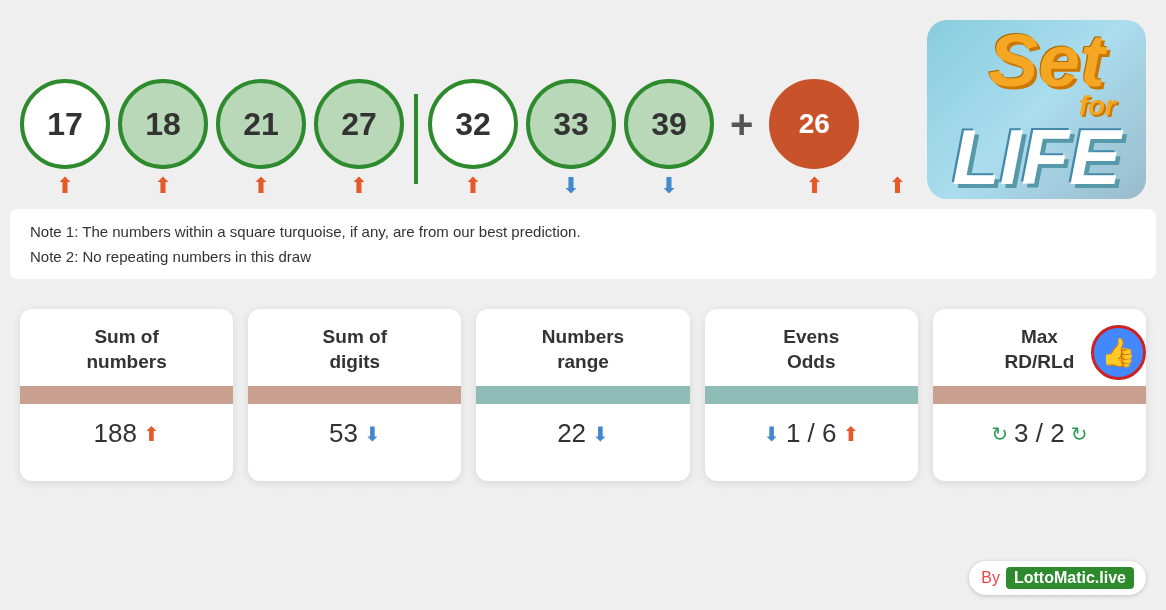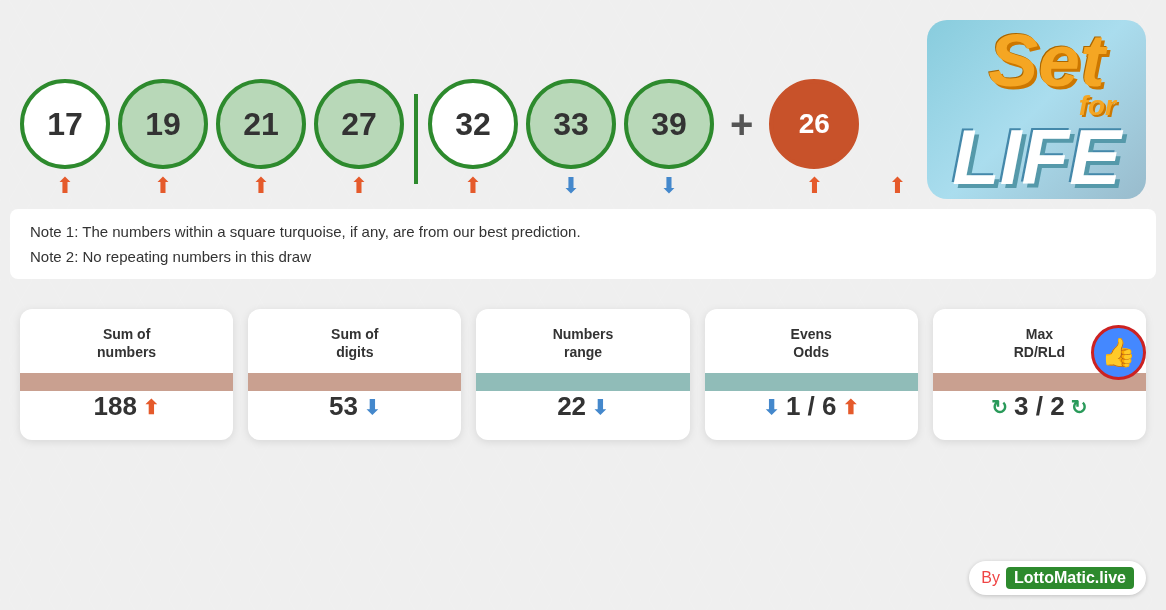--- a/index.html
+++ b/index.html
@@ -268,7 +268,7 @@
       </div>
 
       <div class="ball-group">
-        <div class="ball highlighted">19</div>
+        <div class="ball highlighted">18</div>
         <div class="arrow-up">⬆</div>
       </div>
 

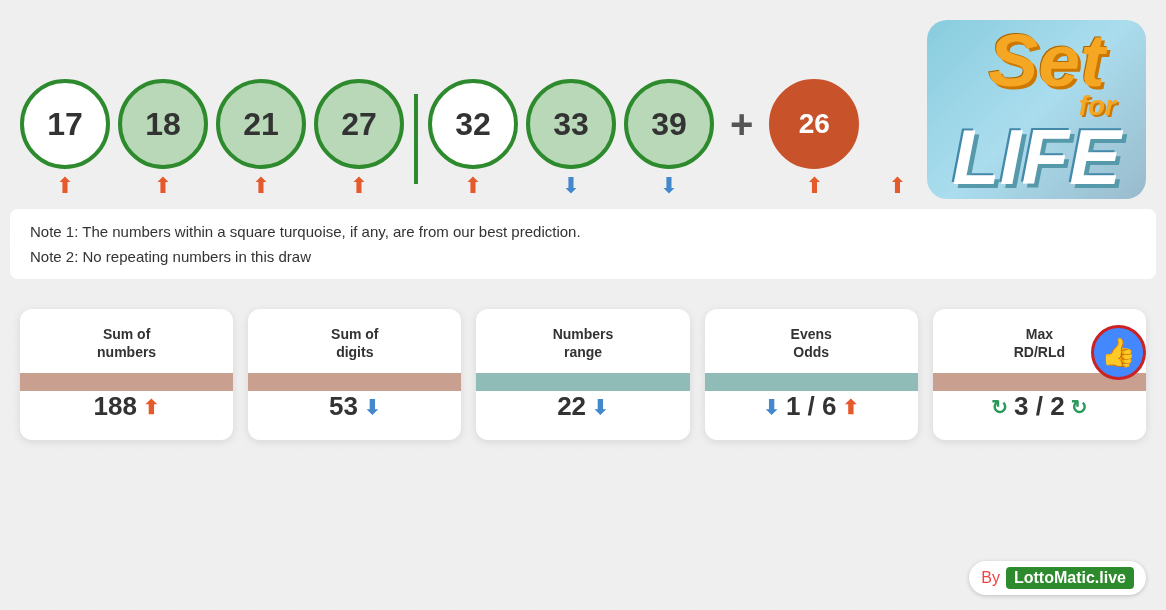--- a/index.html
+++ b/index.html
@@ -165,7 +165,7 @@
     .stat-card-header {
       padding: 16px 10px 12px;
       text-align: center;
-      font-size: 14px;
+      font-size: 19px;
       font-weight: bold;
       color: #333;
       line-height: 1.3;

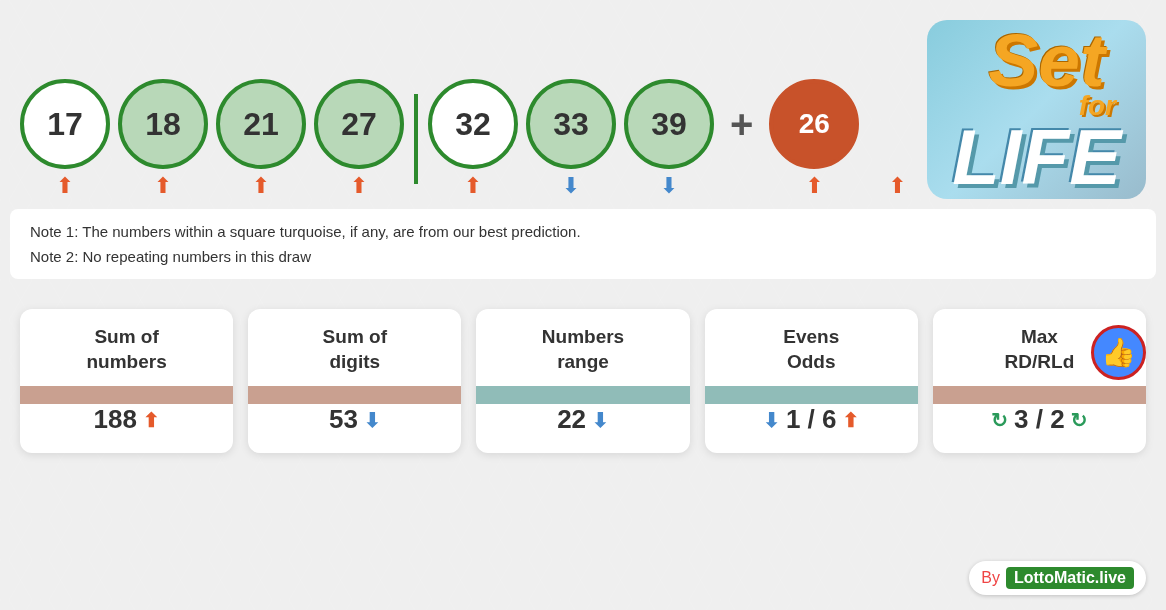--- a/index.html
+++ b/index.html
@@ -185,10 +185,10 @@
     }
 
     .stat-card-value {
-      padding: 0 10px;
+      padding: 14px 10px;
       text-align: center;
       font-size: 26px;
-      font-weight: bold;
+      font-weight: normal;
       color: #333;
       display: flex;
       align-items: center;

